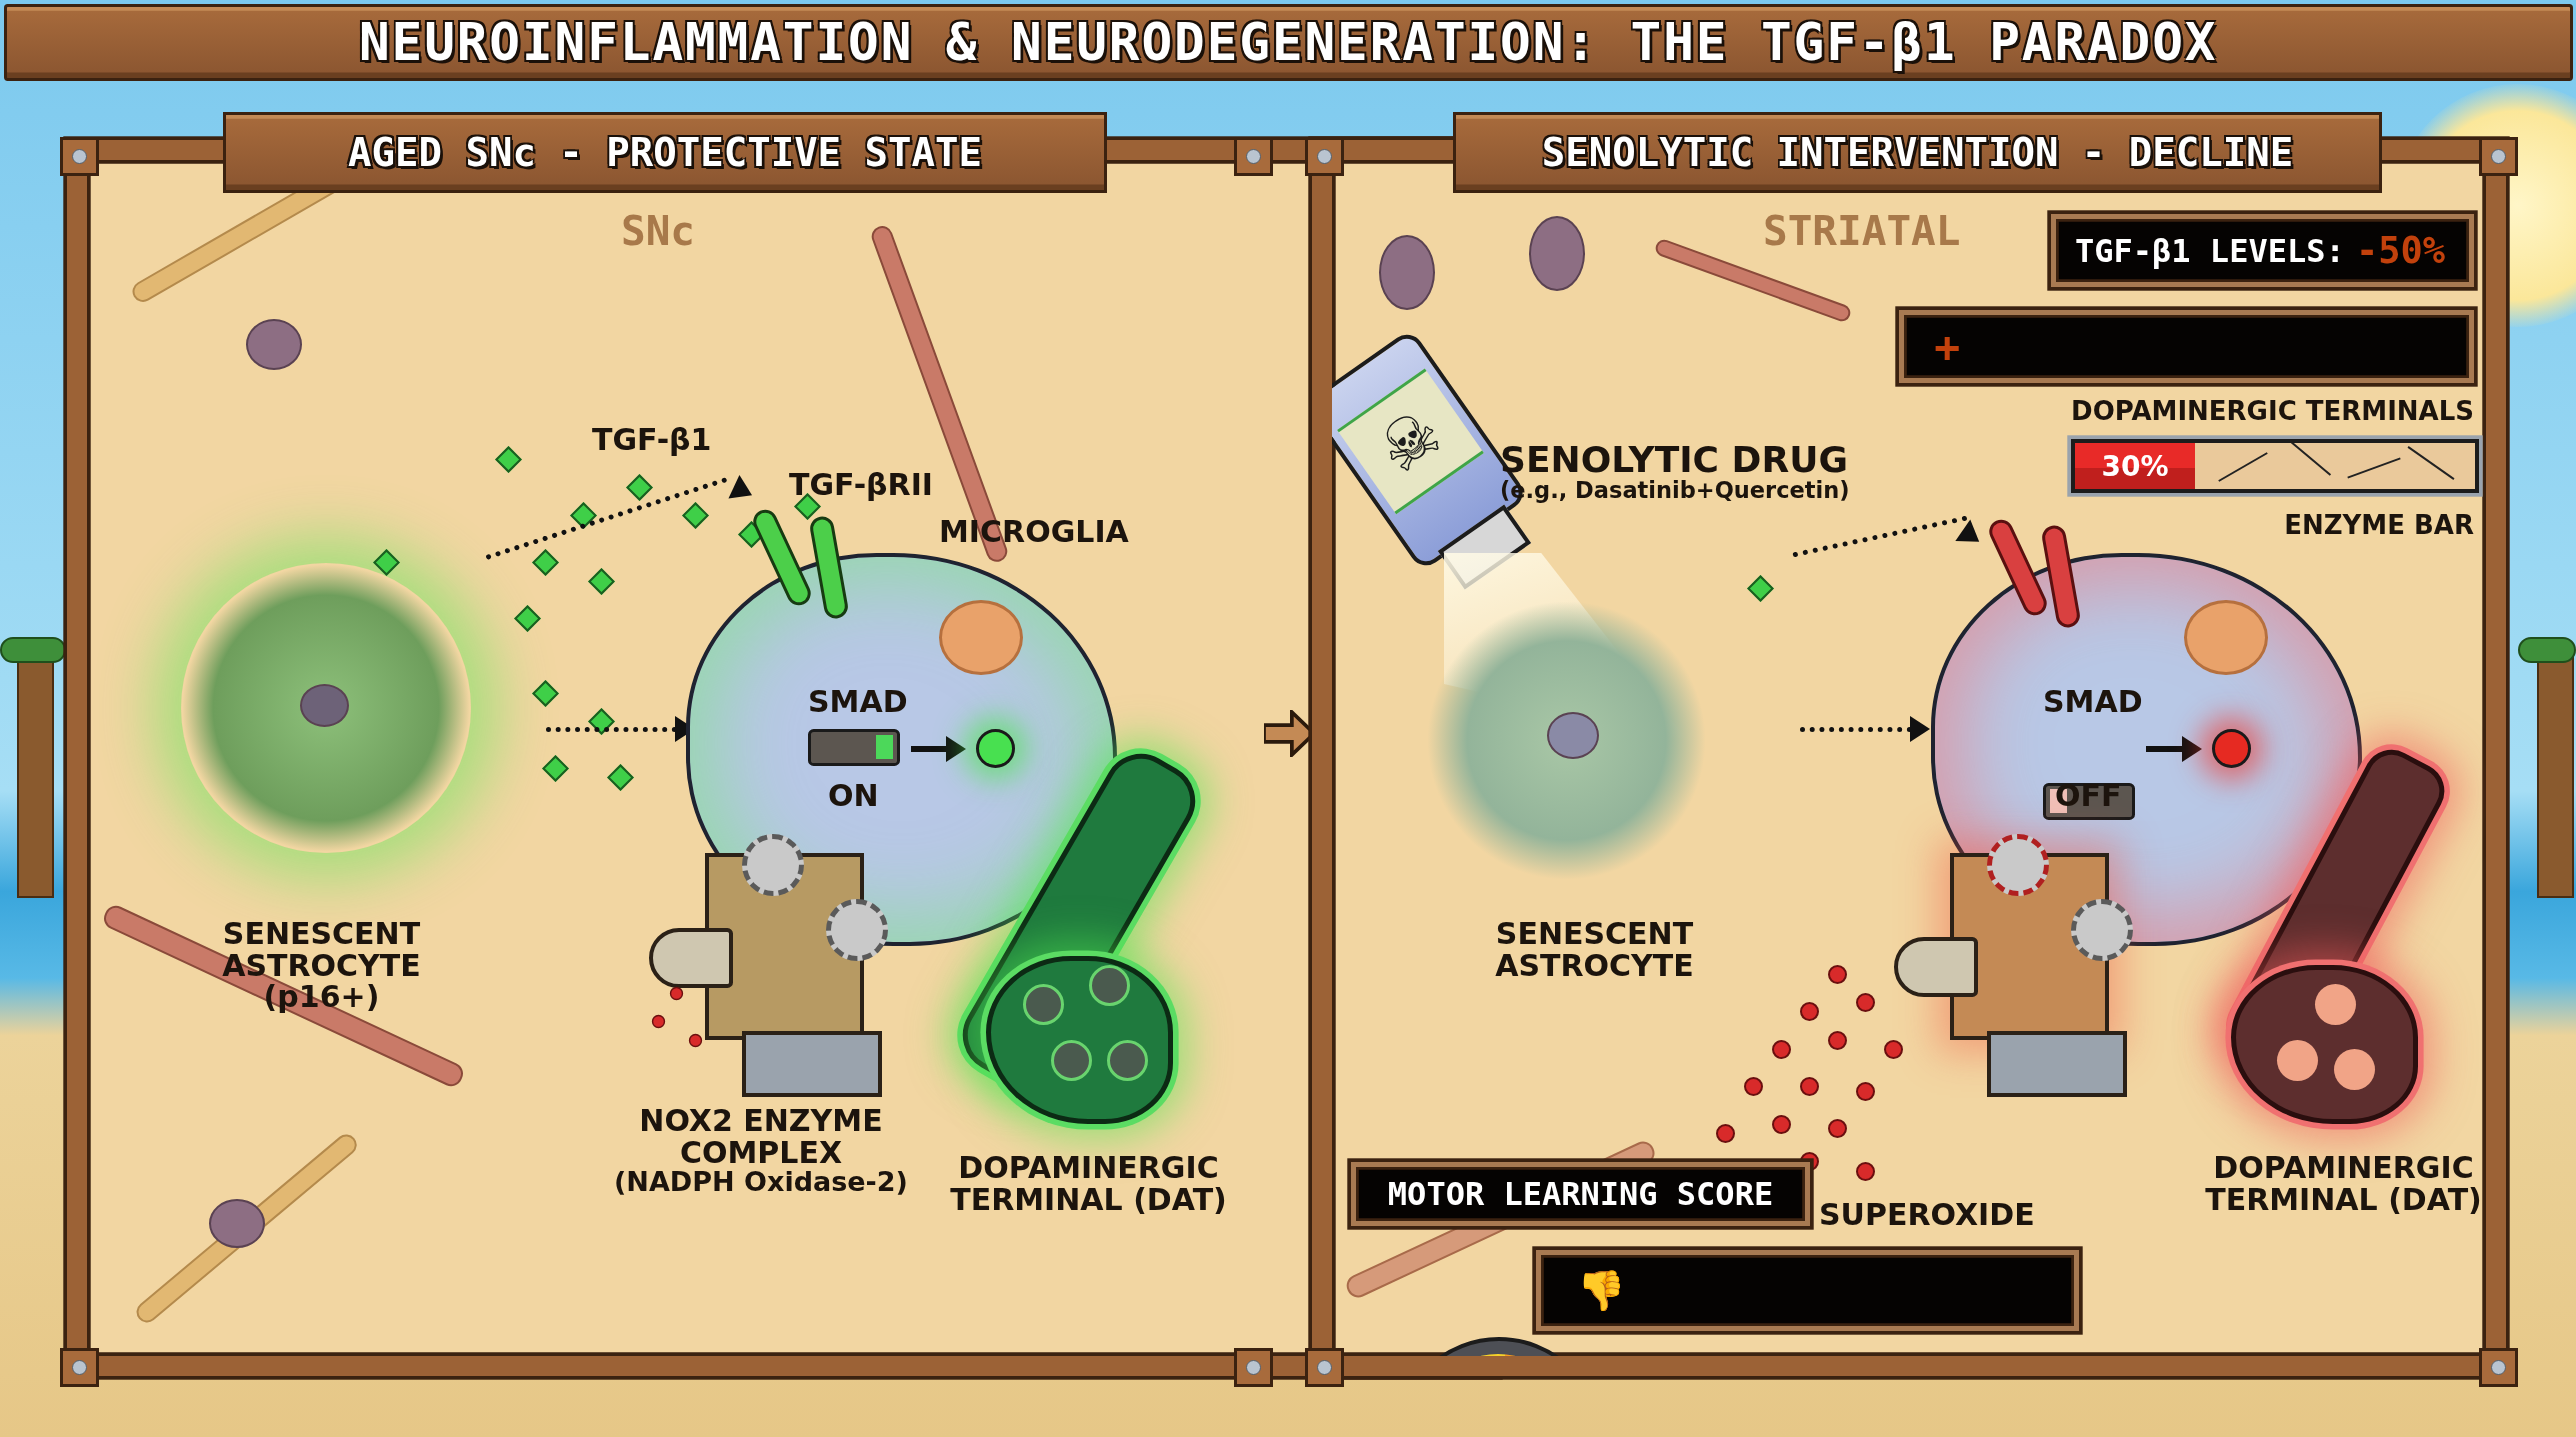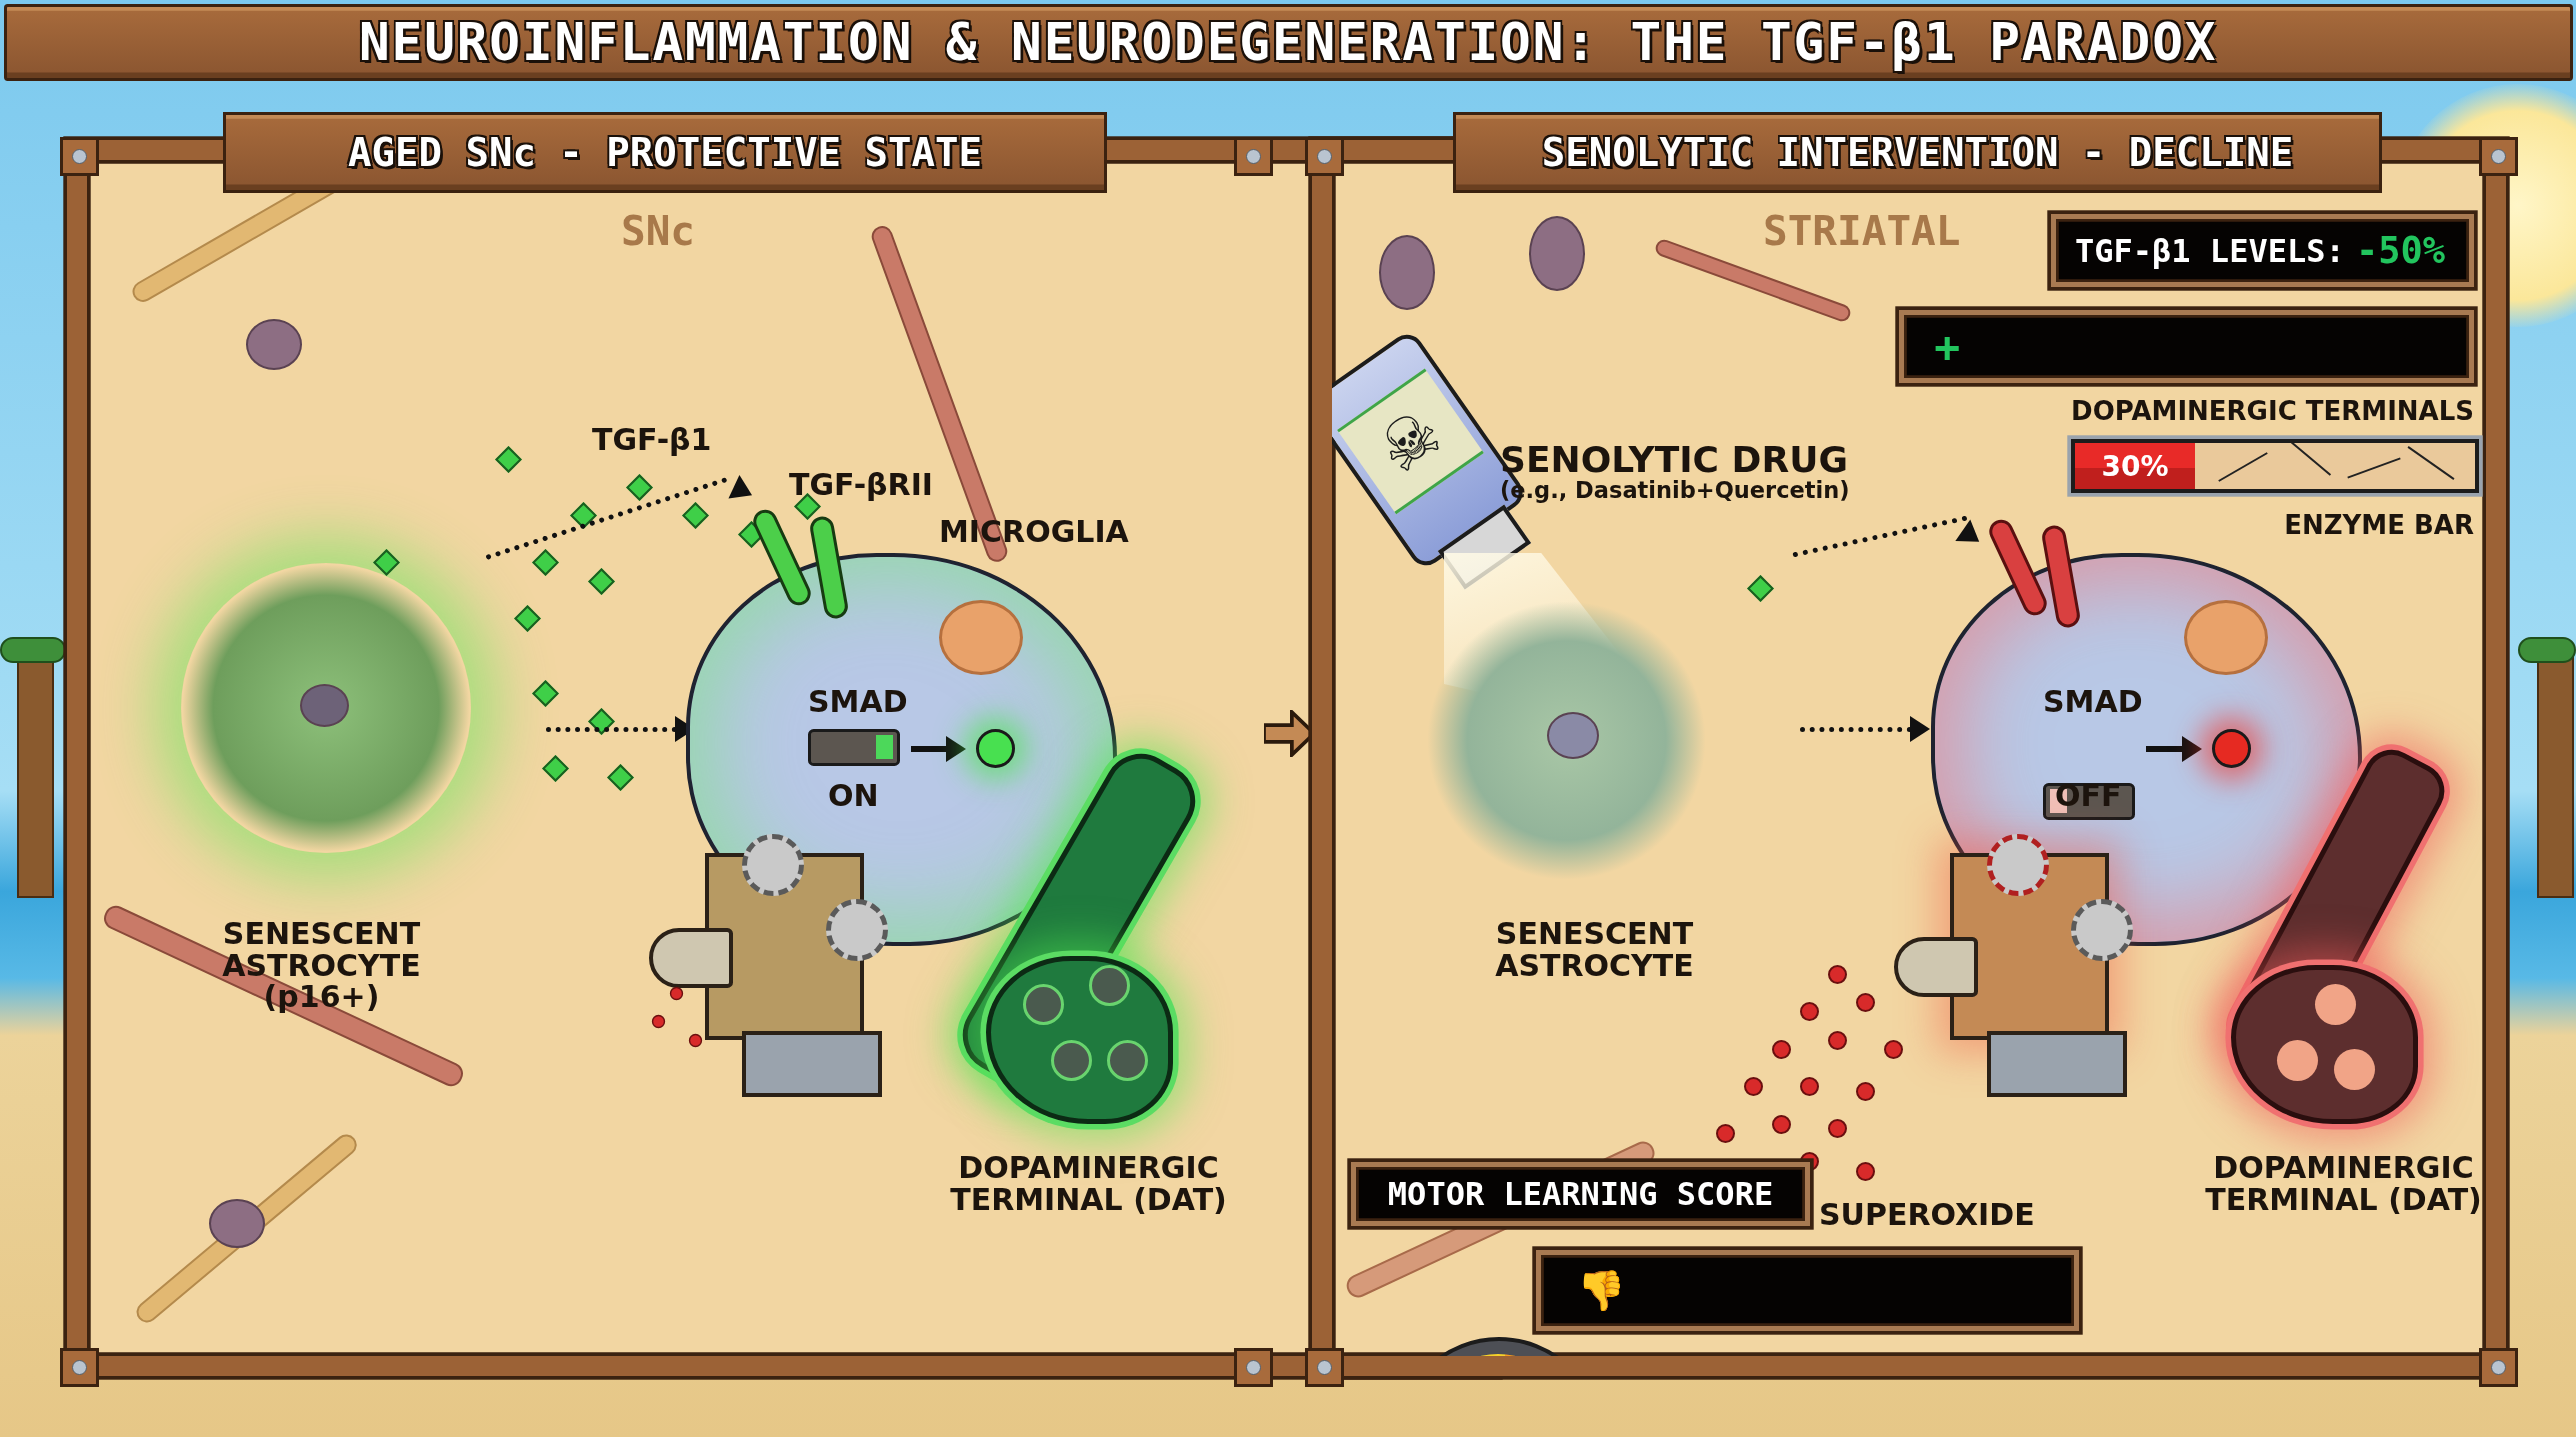--- a/index.html
+++ b/index.html
@@ -63,7 +63,7 @@
     display: flex; align-items: center; padding: 0 19px;
     font-family: "DejaVu Sans Mono", monospace; font-weight: bold; color: #fff;
   }
-  .hud .red { color: #22c55e; }
+  .hud .red { color: #c2410c; }
   .hud .green { color: #3fcf48; }
 
   

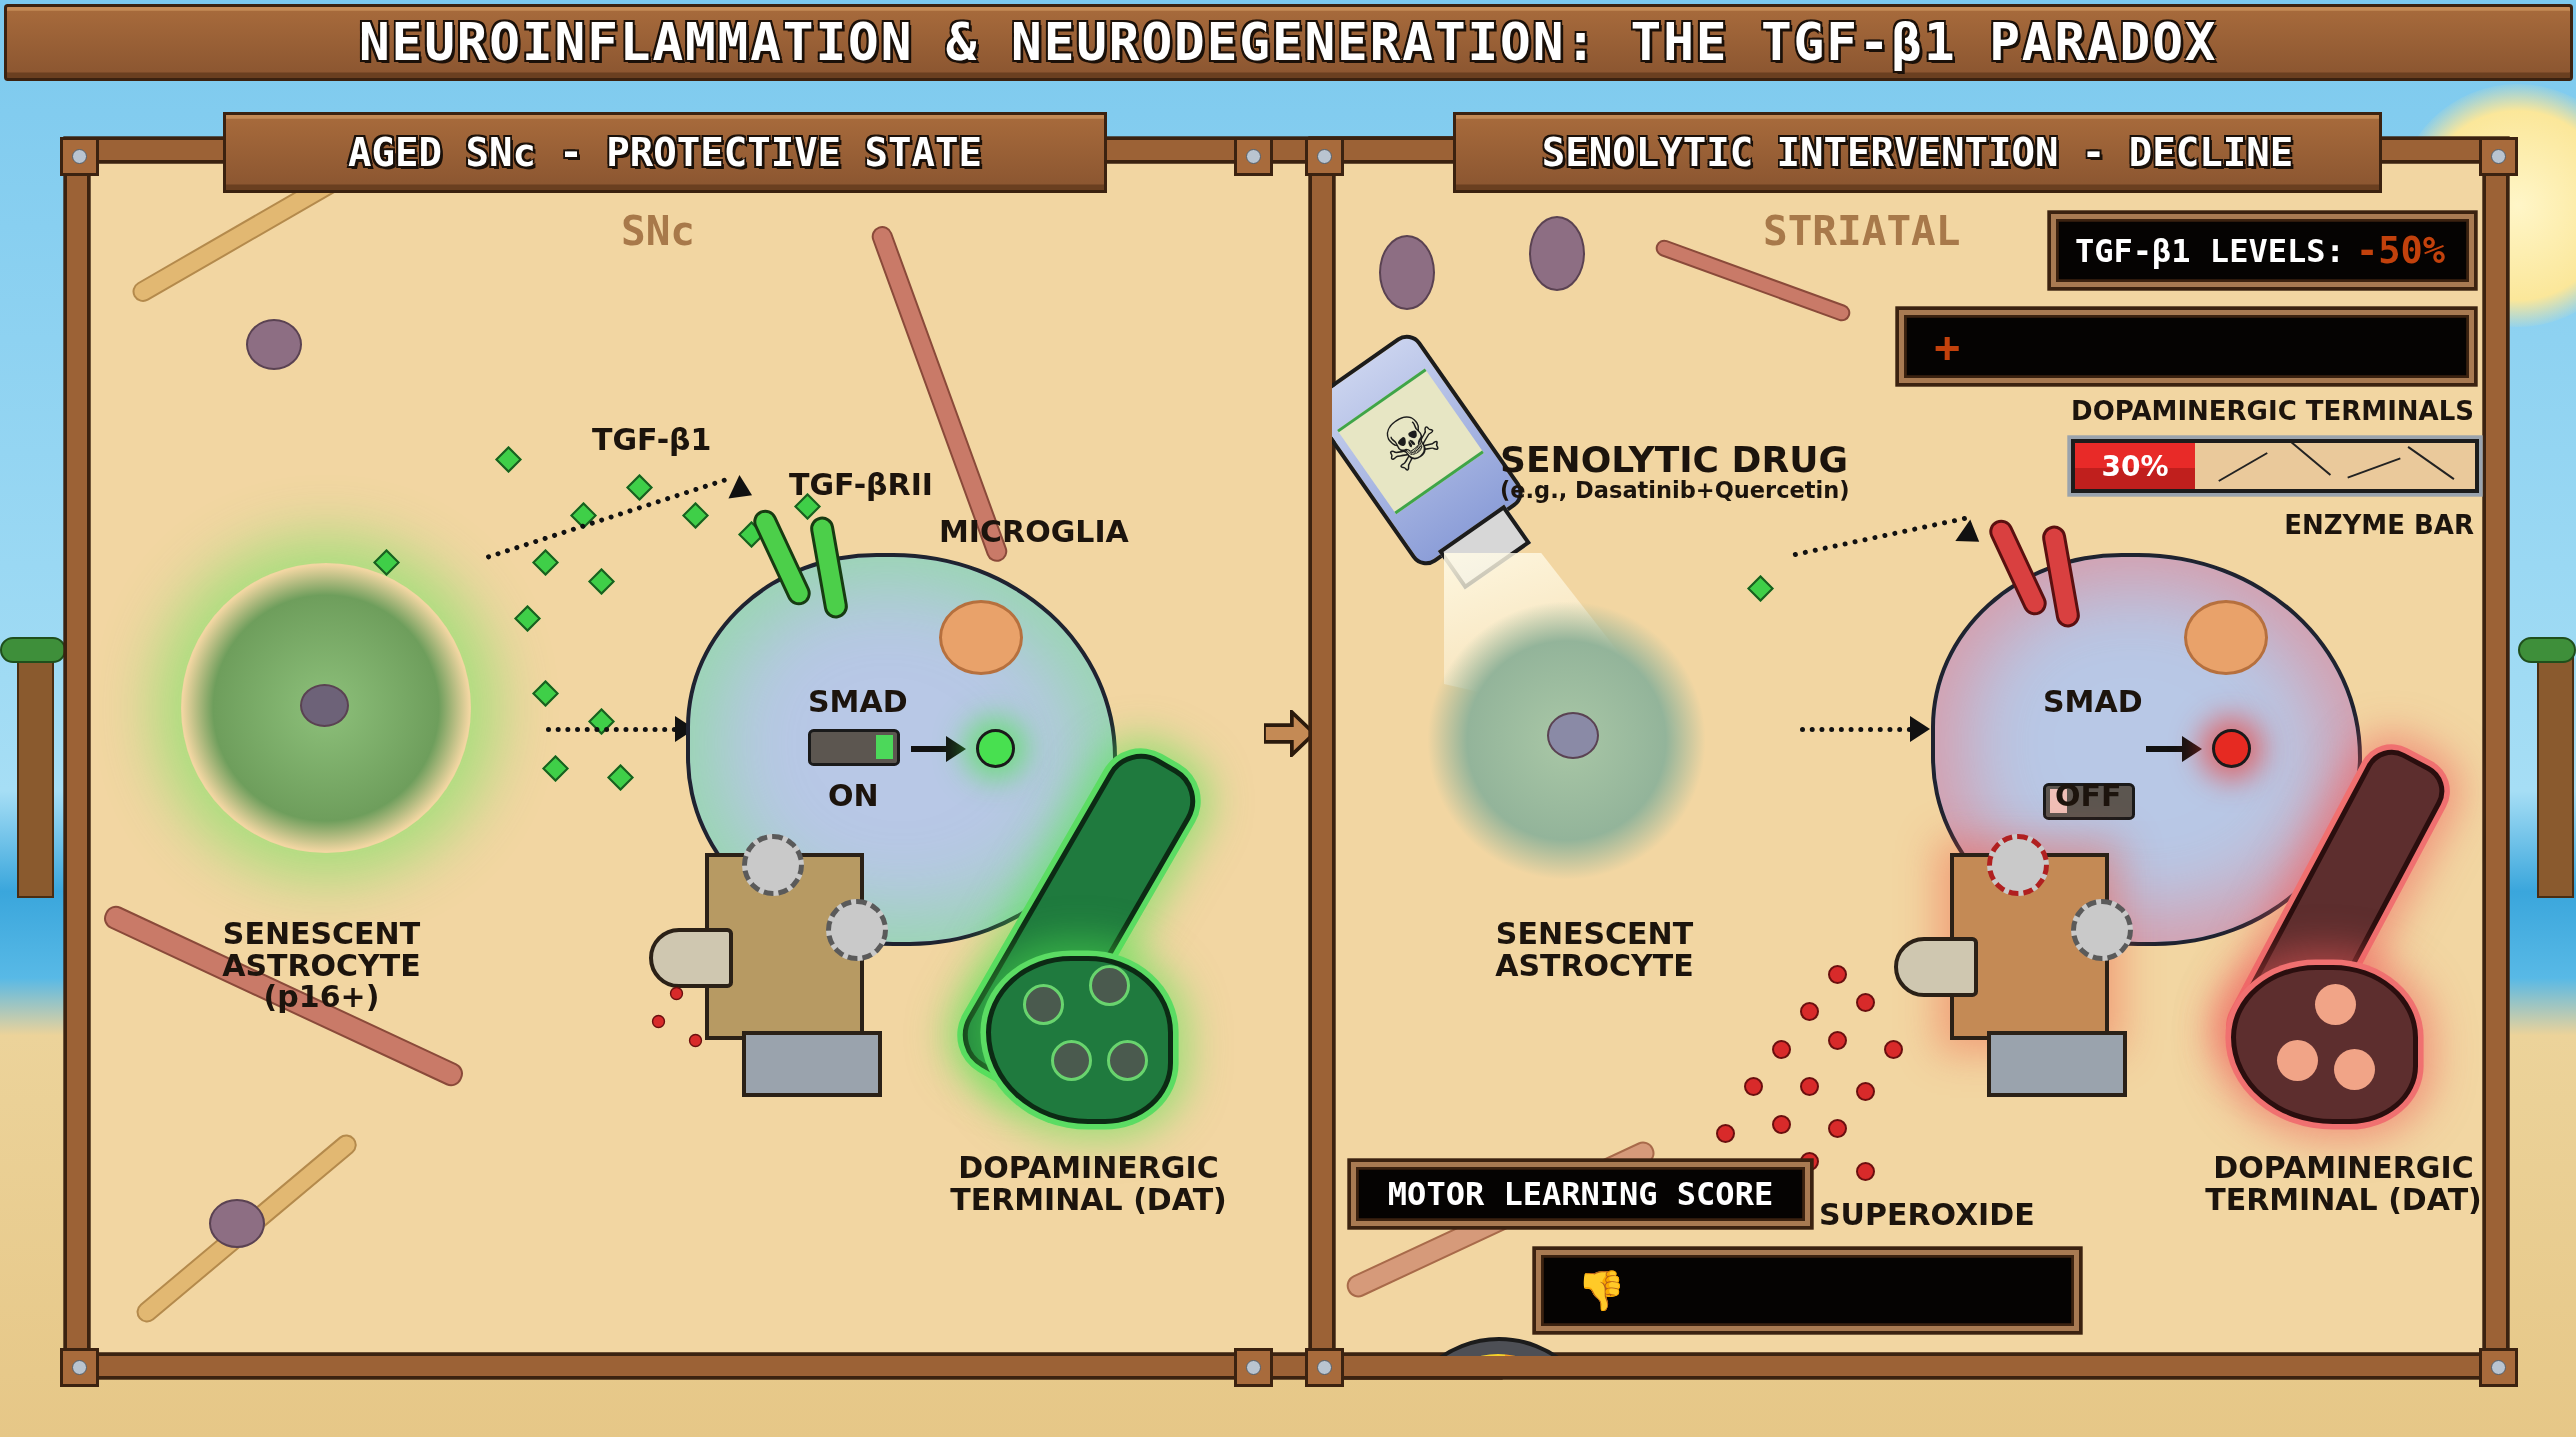--- a/index.html
+++ b/index.html
@@ -195,6 +195,11 @@
   <div class="abs dot-red" style="left:580px;top:824px;transform:scale(0.7);"></div>
   <div class="abs dot-red" style="left:562px;top:852px;transform:scale(0.7);"></div>
   <div class="abs dot-red" style="left:599px;top:871px;transform:scale(0.7);"></div>
+  <div class="abs lbl lbl-sm" style="left:524px;top:945px;width:300px;">
+    <div>NOX2 ENZYME</div>
+    <div>COMPLEX</div>
+    <div style="font-size:27px;">(NADPH Oxidase-2)</div>
+  </div>
 
   <div class="abs terminal-green" style="left:945px;top:580px;width:94px;height:356px;transform:rotate(30deg);border-radius:37px;"></div>
   <div class="abs terminal-green" style="left:899px;top:796px;width:187px;height:168px;border-radius:50% 50% 40% 60%;"></div>

